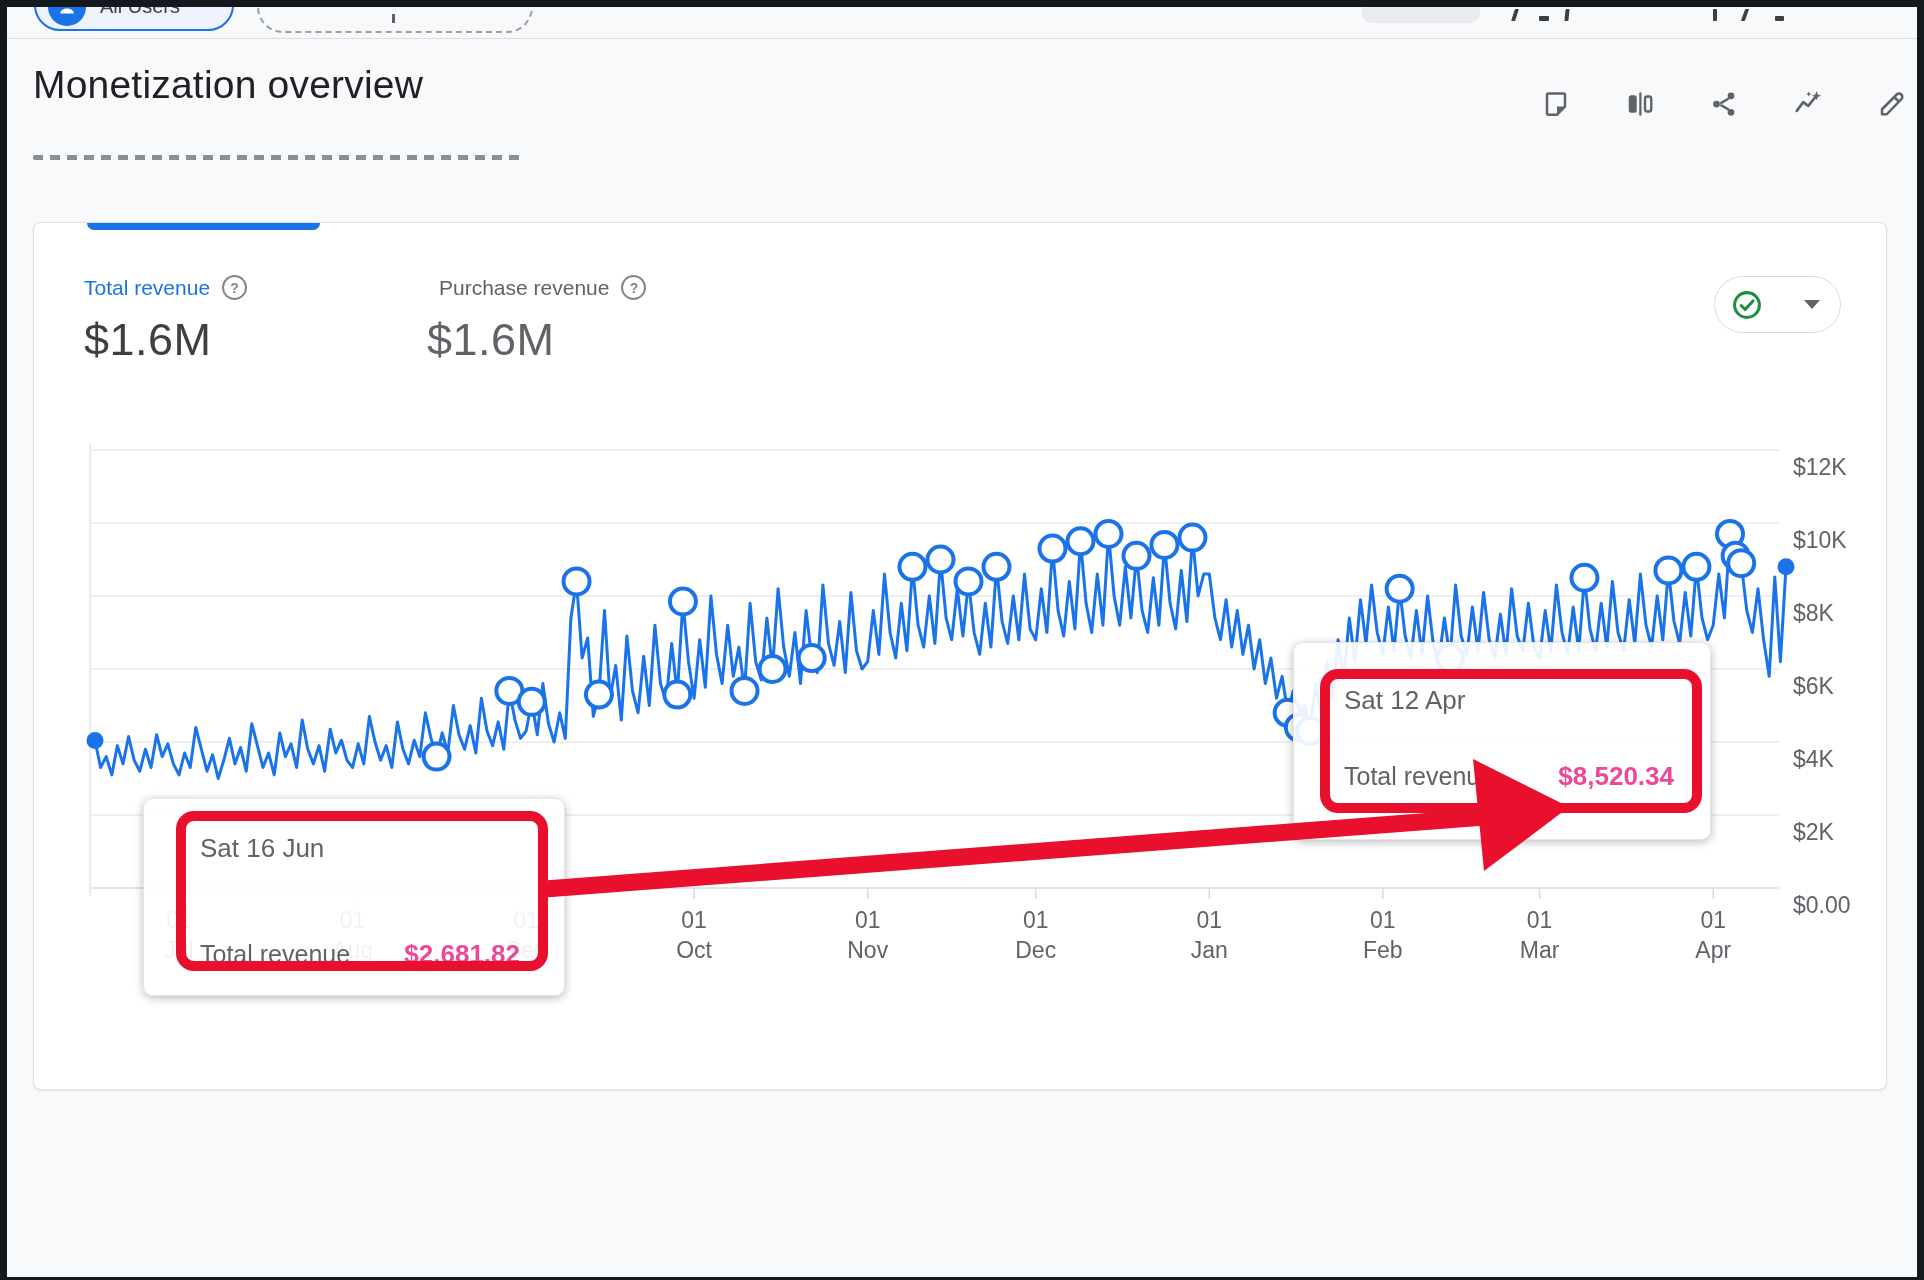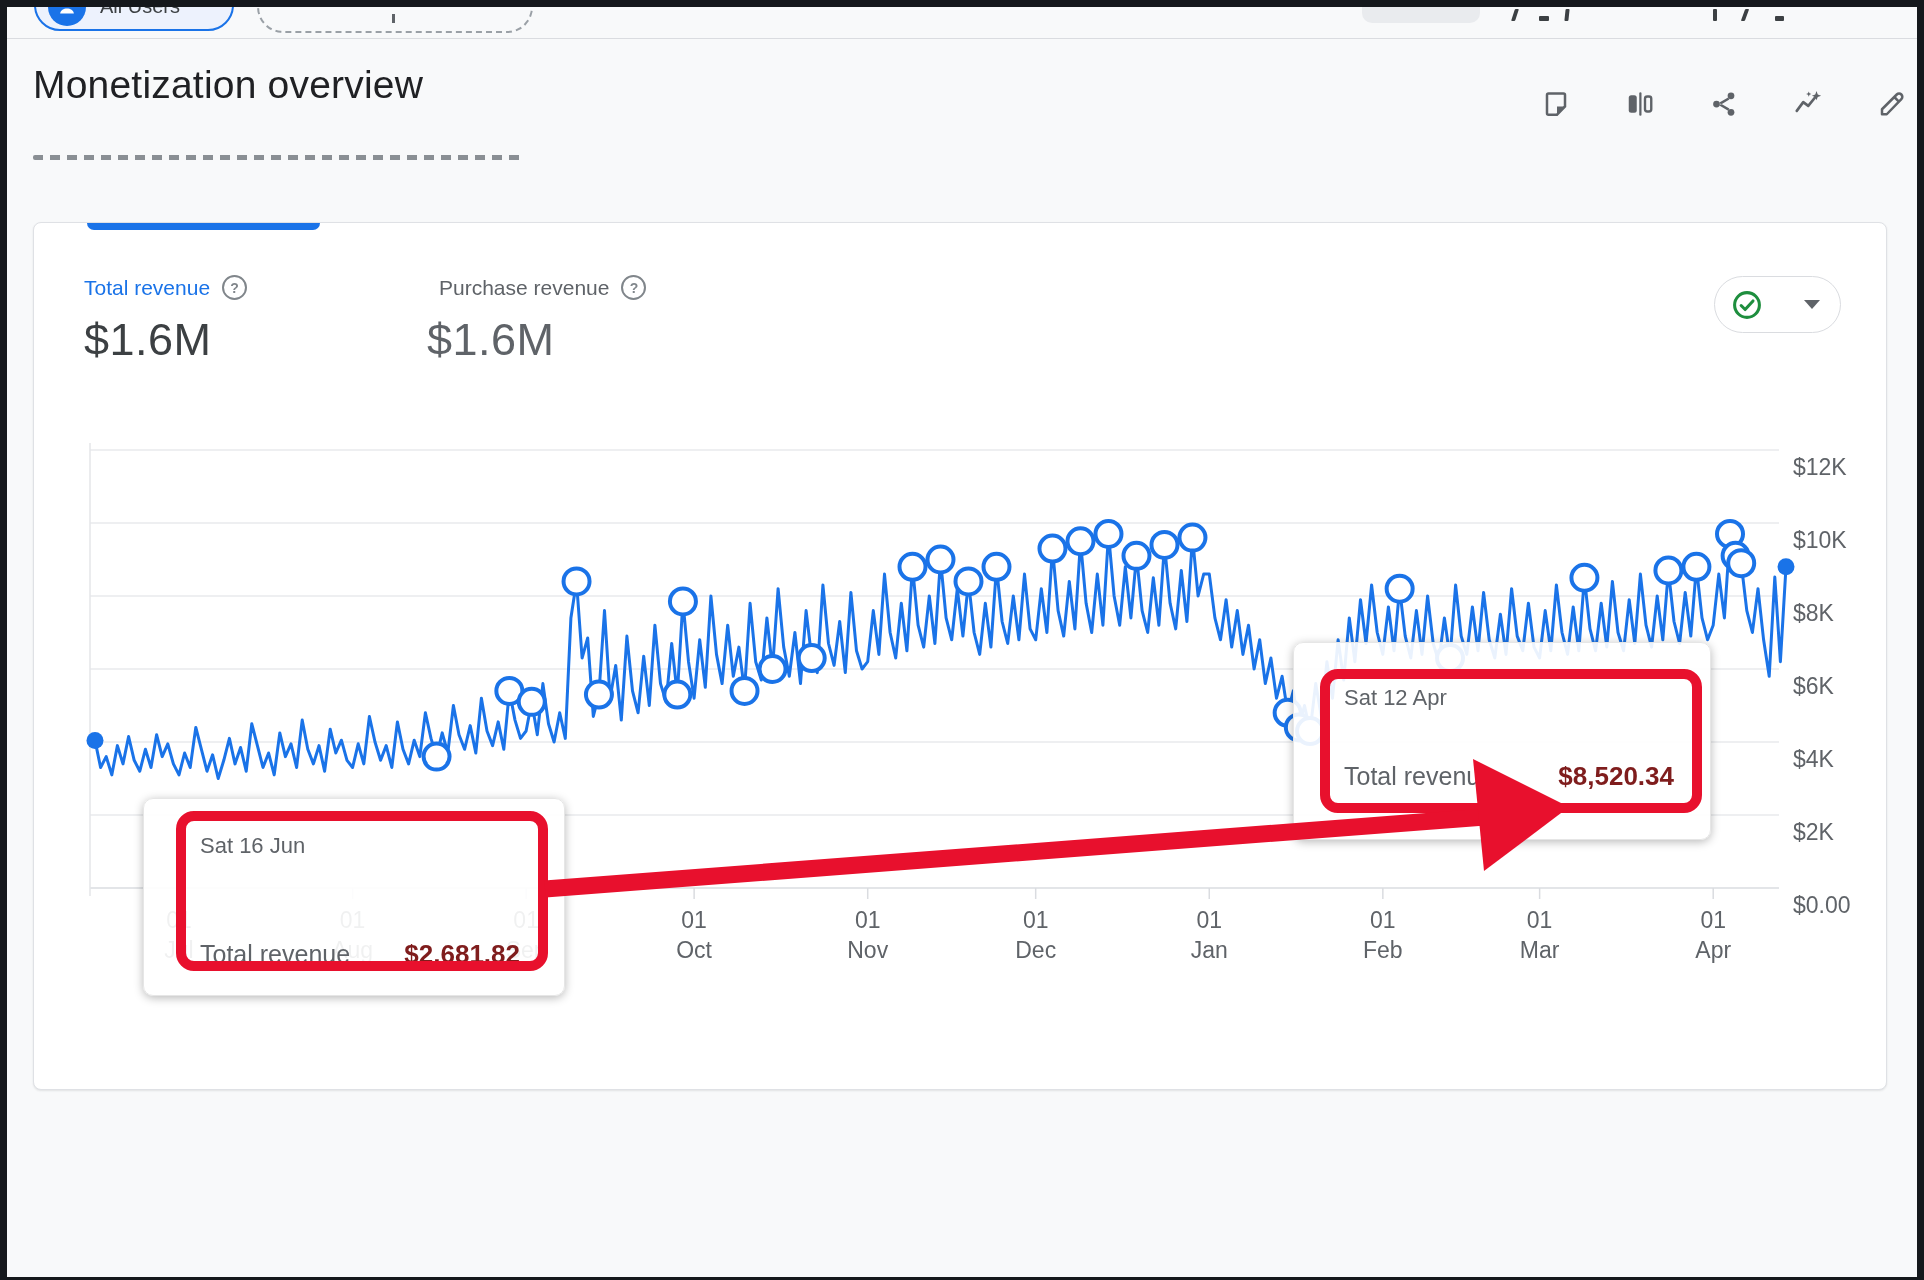--- a/index.html
+++ b/index.html
@@ -52,7 +52,7 @@
     box-shadow:0 2px 10px rgba(0,0,0,.28);z-index:5;}
   .tt-1{left:136px;top:791px;width:420px;height:196px;}
   .tt-2{left:1286px;top:635px;width:416px;height:196px;}
-  .tt-date{position:absolute;font-size:22px;color:#5f6368;}
+  .tt-date{position:absolute;font-size:26px;color:#5f6368;}
   .tt-row{position:absolute;display:flex;align-items:baseline;font-size:25px;color:#5f6368;}
   .tt-val{font-weight:700;color:#7f1d1d;font-size:26px;}
   .redbox{position:absolute;border:10px solid #e8102d;border-radius:18px;box-sizing:border-box;z-index:6;}

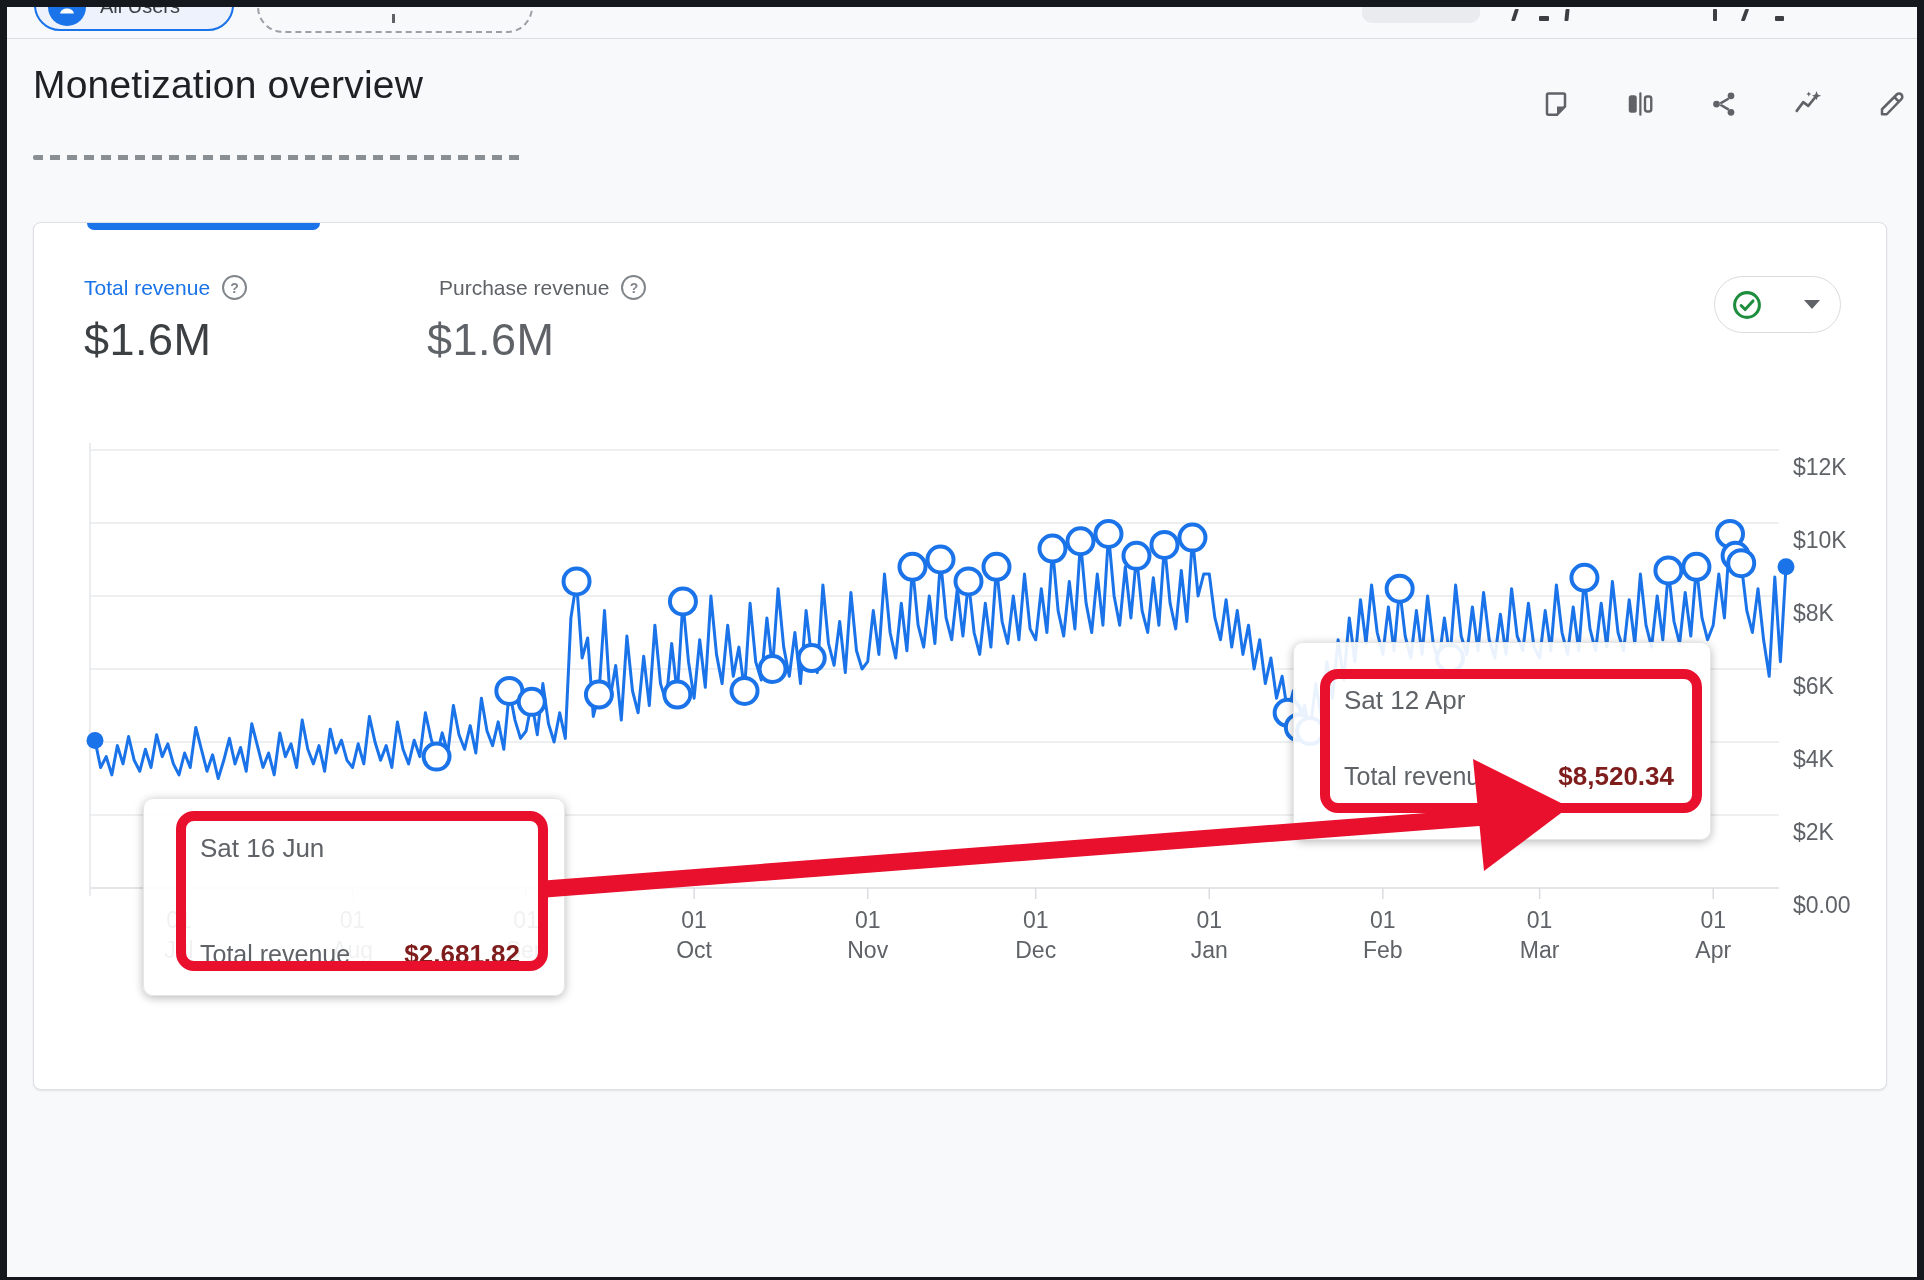--- a/index.html
+++ b/index.html
@@ -54,7 +54,7 @@
   .tt-2{left:1286px;top:635px;width:416px;height:196px;}
   .tt-date{position:absolute;font-size:26px;color:#5f6368;}
   .tt-row{position:absolute;display:flex;align-items:baseline;font-size:25px;color:#5f6368;}
-  .tt-val{font-weight:700;color:#7f1d1d;font-size:26px;}
+  .tt-val{font-weight:700;color:#ec4899;font-size:26px;}
   .redbox{position:absolute;border:10px solid #e8102d;border-radius:18px;box-sizing:border-box;z-index:6;}
   .tt-1 .tt-date{left:56px;top:34px;} .tt-1 .tt-row{left:56px;top:140px;width:320px;justify-content:space-between;}
   .tt-1 .redbox{left:32px;top:12px;width:372px;height:160px;}

